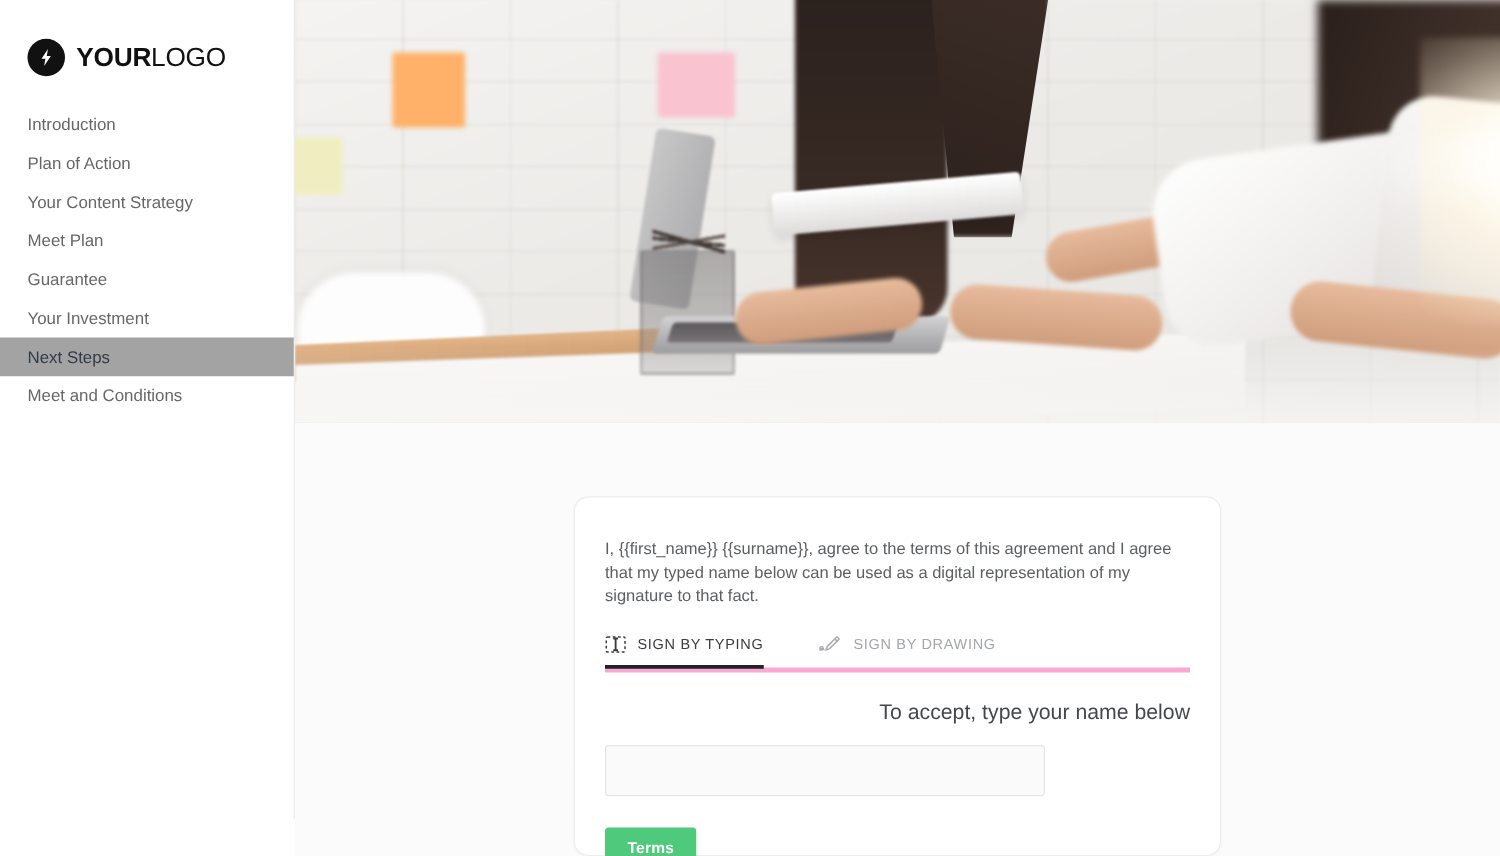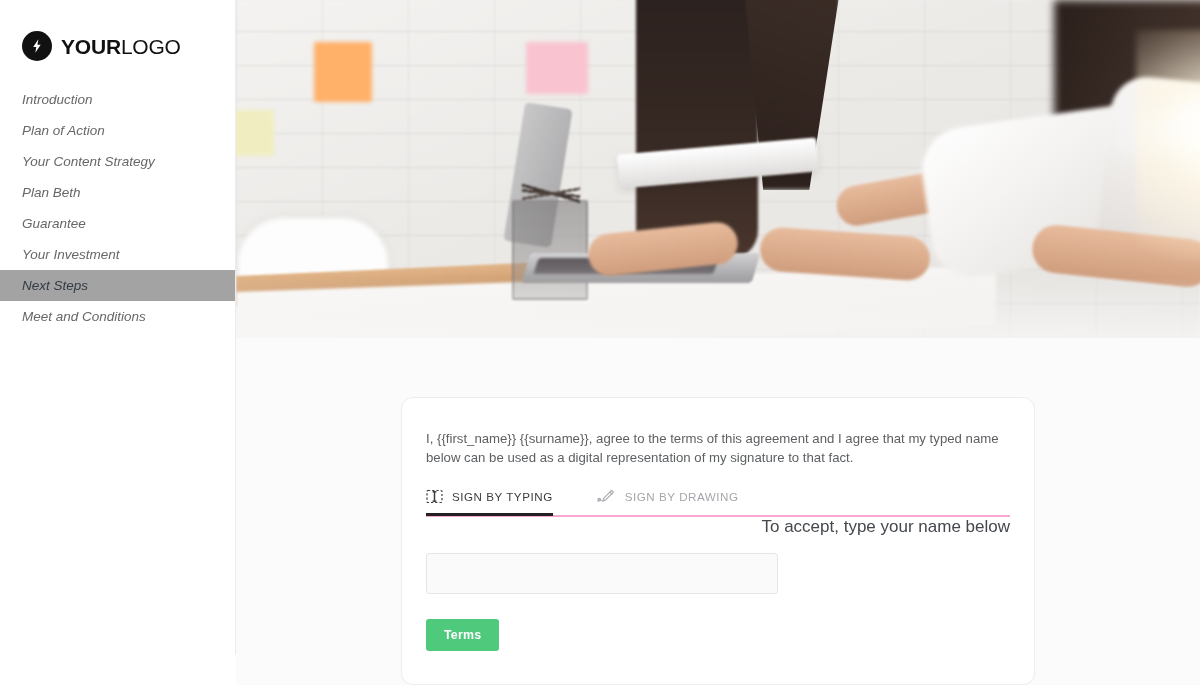--- a/index.html
+++ b/index.html
@@ -74,7 +74,6 @@
     cursor: pointer;
     white-space: nowrap;
     background: transparent;
-    font-style: italic;
   }
   .nav-item.active {
     background: #a3a3a3;

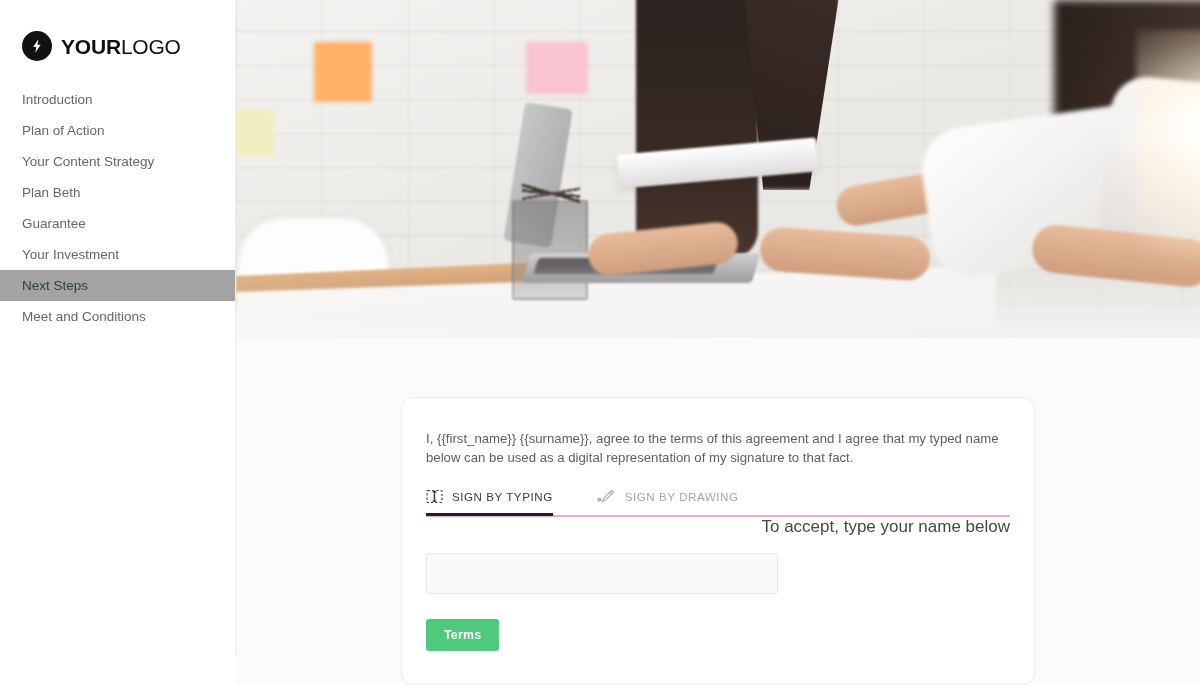--- a/index.html
+++ b/index.html
@@ -389,7 +389,7 @@
       <a class="nav-item" href="#">Introduction</a>
       <a class="nav-item" href="#">Plan of Action</a>
       <a class="nav-item" href="#">Your Content Strategy</a>
-      <a class="nav-item" href="#">Plan Beth</a>
+      <a class="nav-item" href="#">Meet Plan</a>
       <a class="nav-item" href="#">Guarantee</a>
       <a class="nav-item" href="#">Your Investment</a>
       <a class="nav-item active" href="#">Next Steps</a>

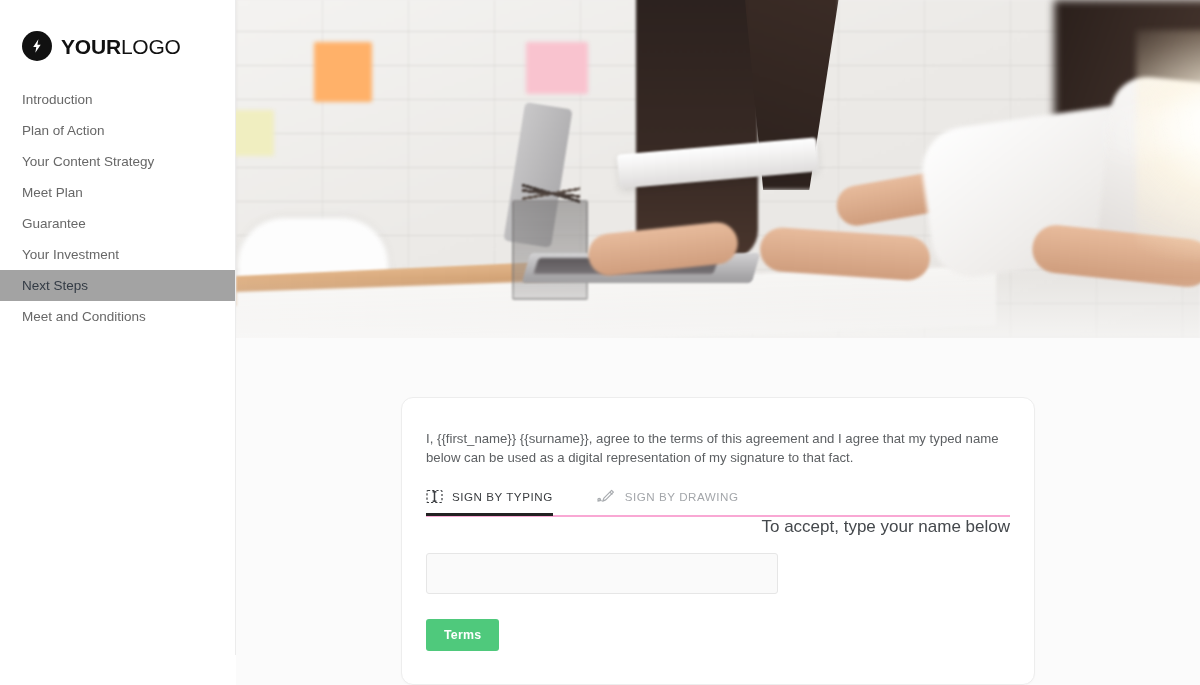--- a/index.html
+++ b/index.html
@@ -278,7 +278,7 @@
   }
 
   .card {
-    width: 634px;
+    width: 518px;
     min-height: 270px;
     background: #ffffff;
     border: 1px solid #ededed;

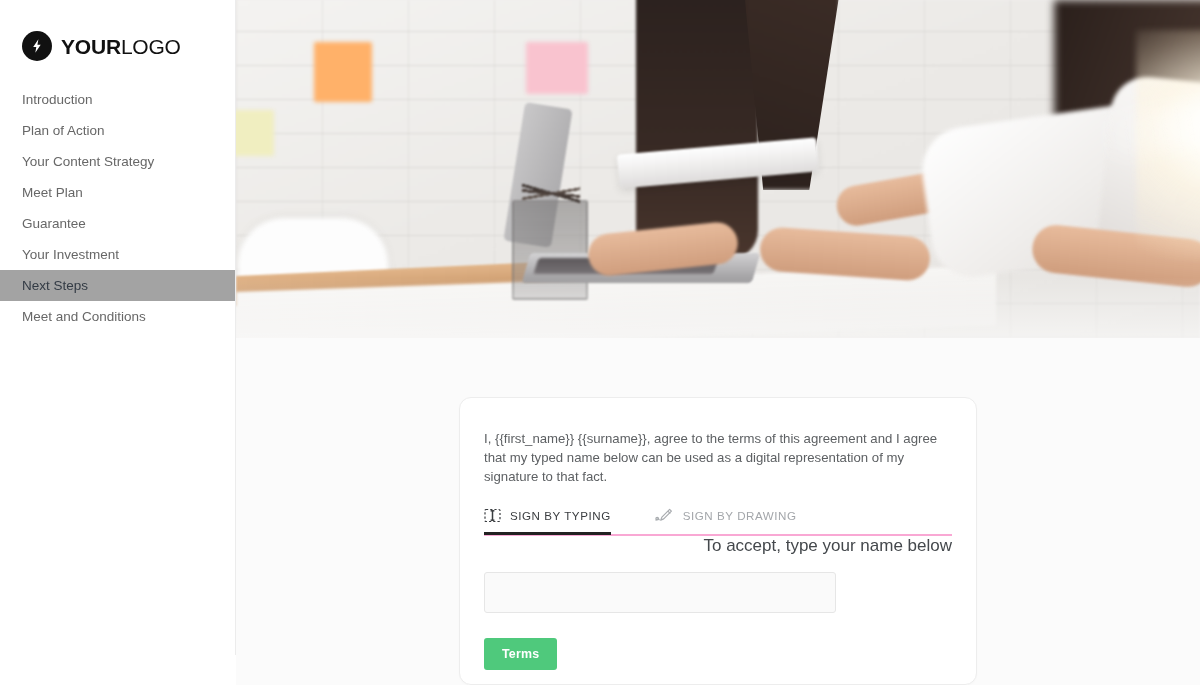--- a/index.html
+++ b/index.html
@@ -298,7 +298,8 @@
   .tabs {
     display: flex;
     align-items: center;
-    border-bottom: 2px solid #f9a8d4;
+    border-bottom: 4px solid #f9a8d4;
+    margin-bottom: 22px;
   }
   .tab {
     display: flex;

